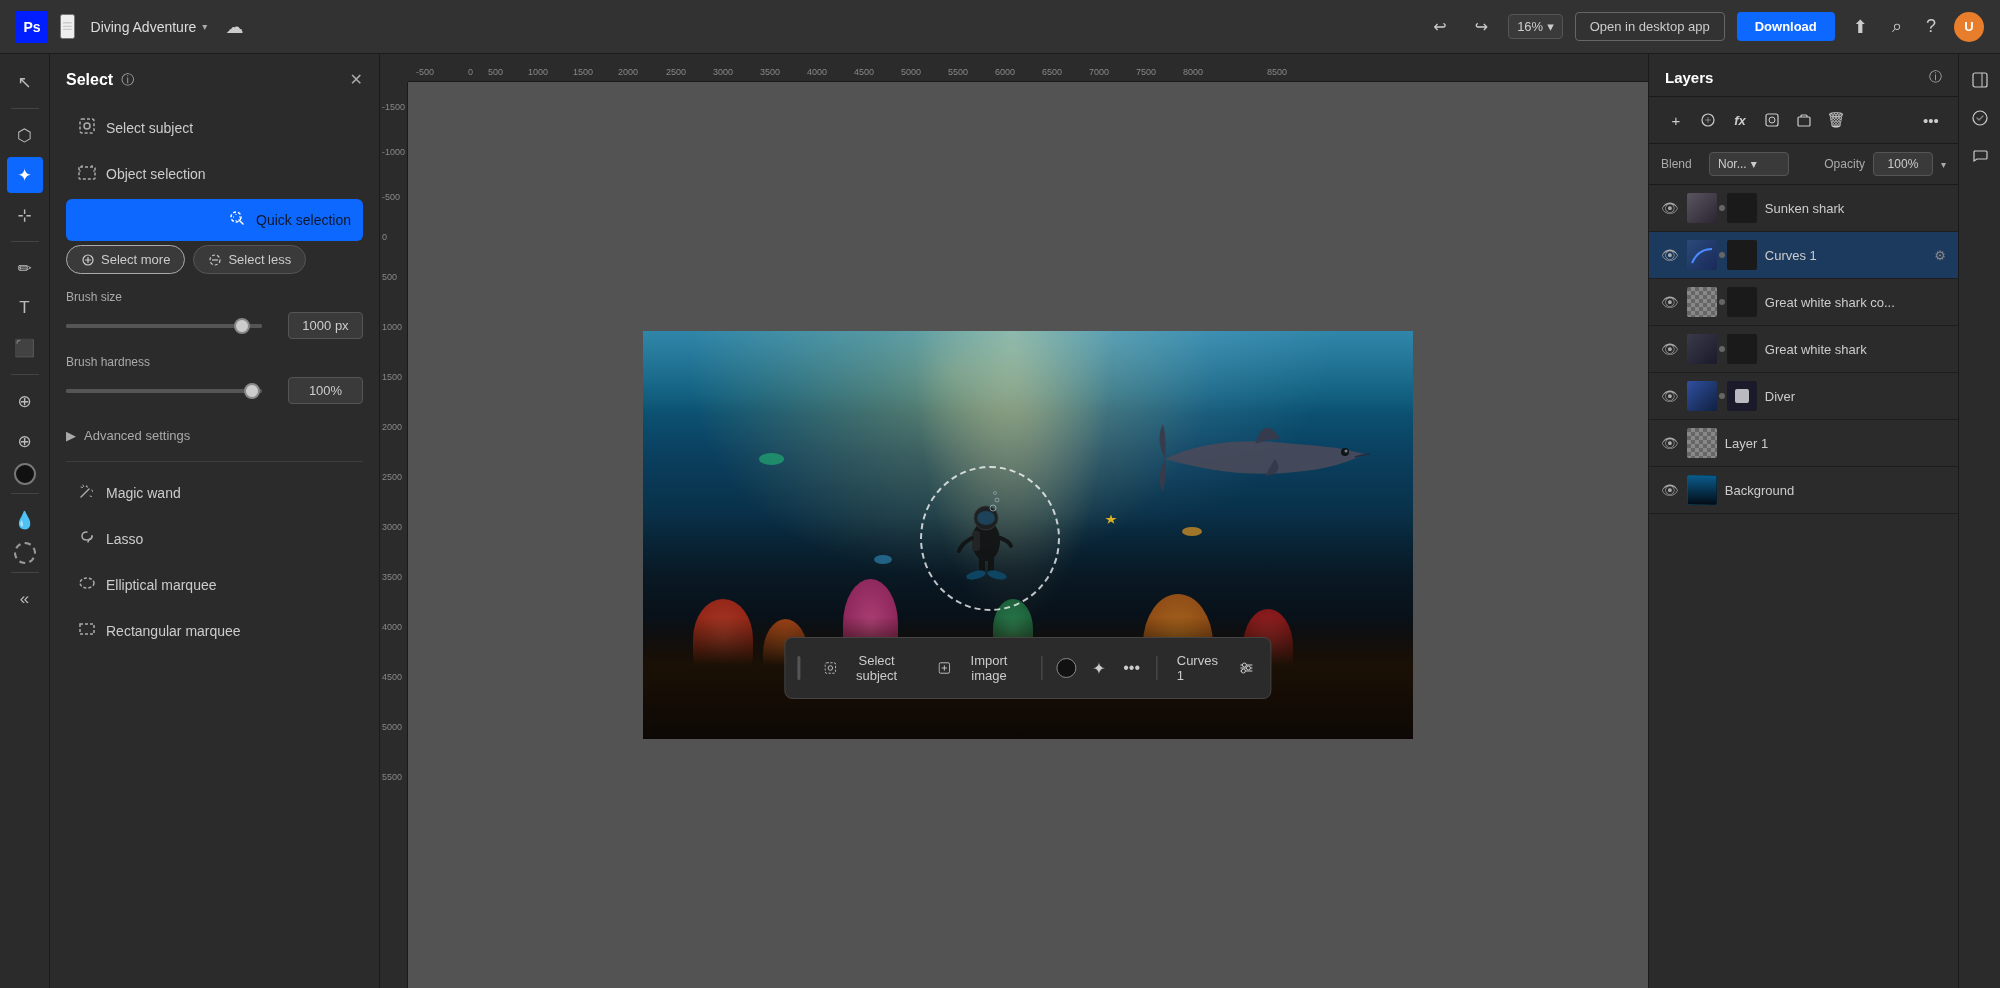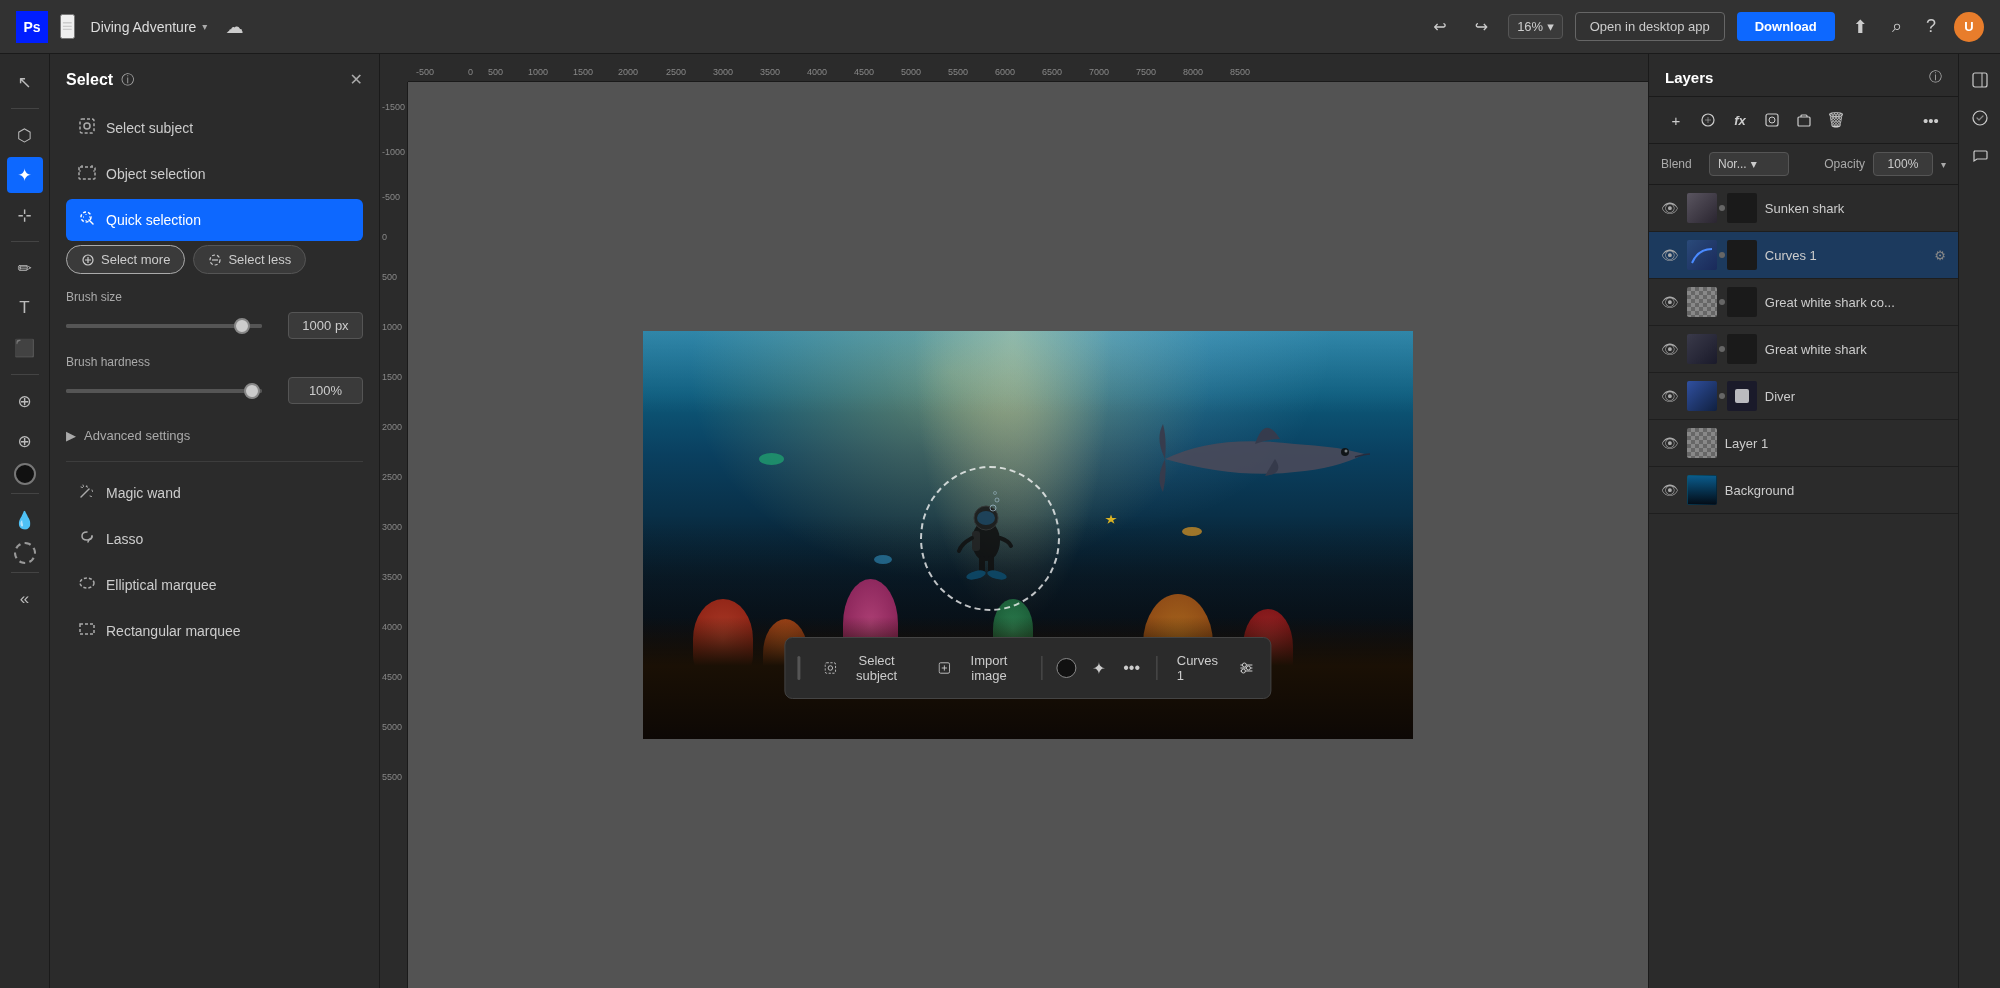--- a/index.html
+++ b/index.html
@@ -543,7 +543,7 @@
           <span class="ruler-label" style="left:681px">7000</span>
           <span class="ruler-label" style="left:728px">7500</span>
           <span class="ruler-label" style="left:775px">8000</span>
-          <span class="ruler-label" style="left:822px">8500</span>
+          <span class="ruler-label" style="left:859px">8500</span>
         </div>
       </div>
     </div>

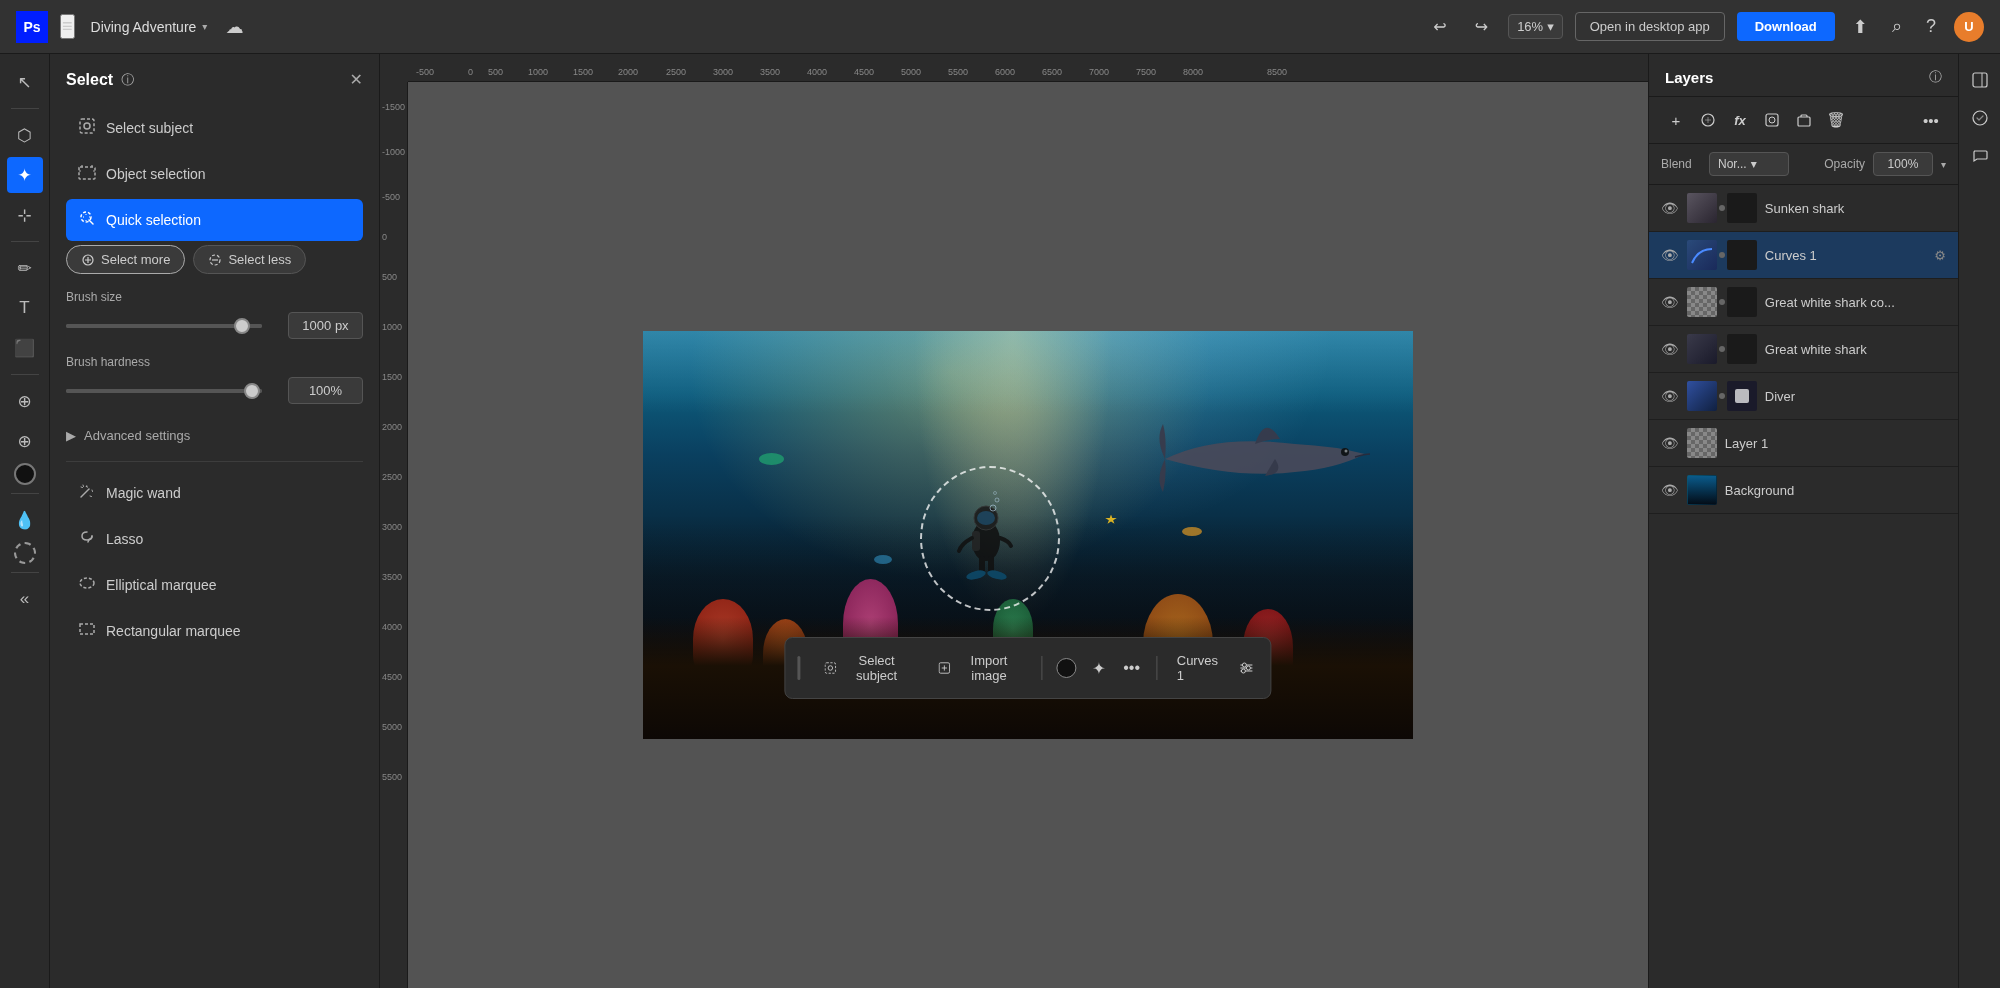--- a/index.html
+++ b/index.html
@@ -110,7 +110,7 @@
       color: #ccc; font-size: 14px; cursor: pointer;
       margin-bottom: 4px;
     }
-    .panel-tool.active { background: #0d68ff; color: #ffffff; }
+    .panel-tool.active { background: #0d68ff; color: #0f172a; justify-content: flex-end; }
     .panel-tool-icon { font-size: 16px; flex-shrink: 0; }
     .select-buttons { display: flex; gap: 8px; margin-bottom: 16px; }
     .select-btn {

